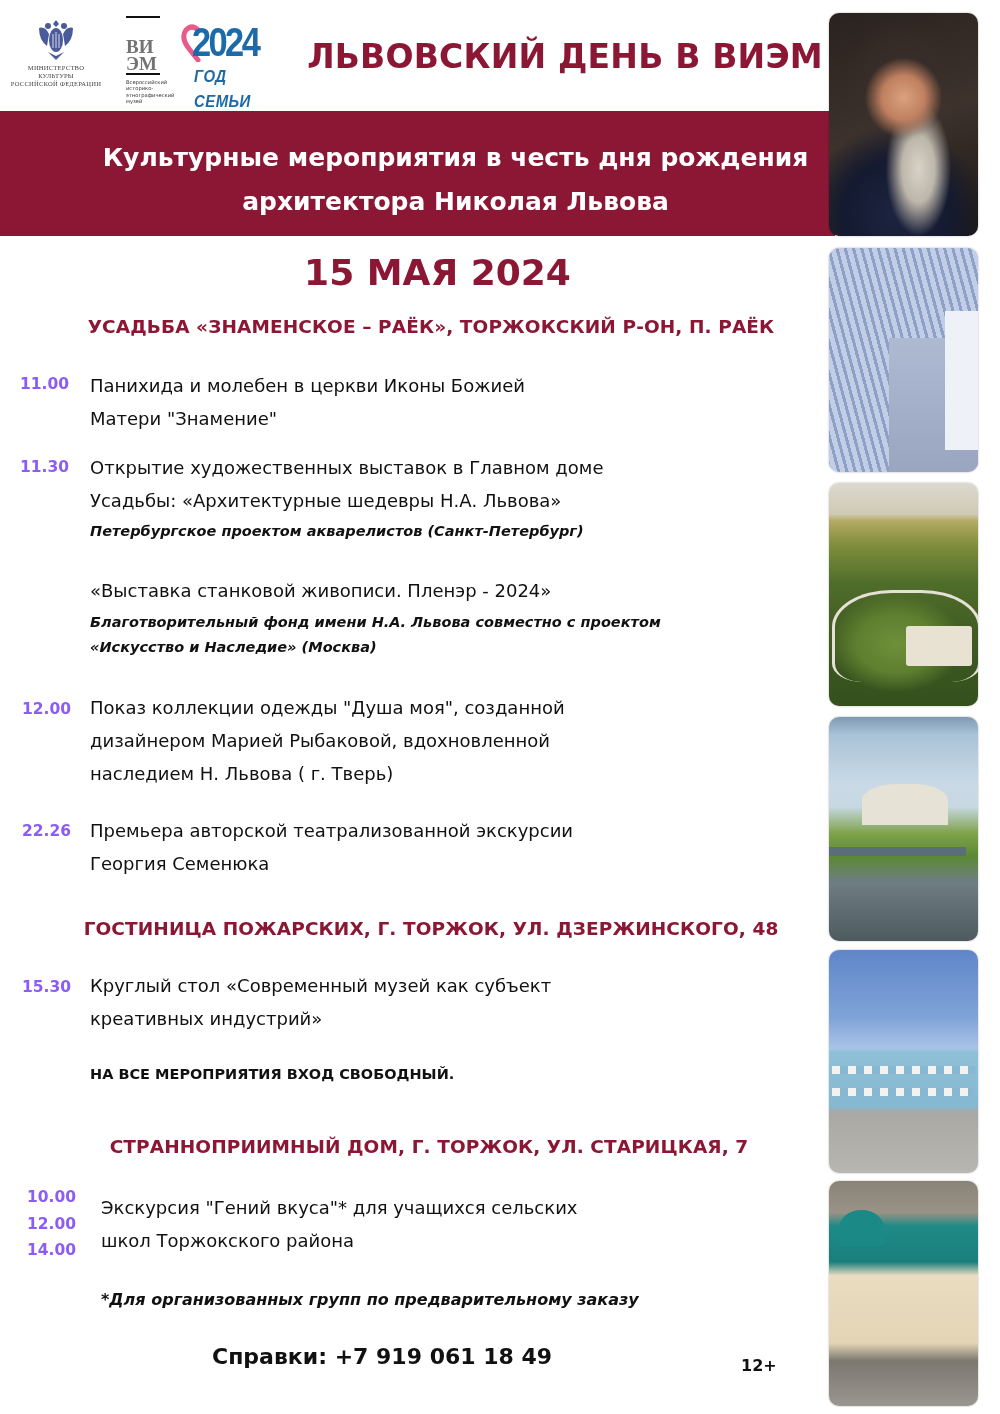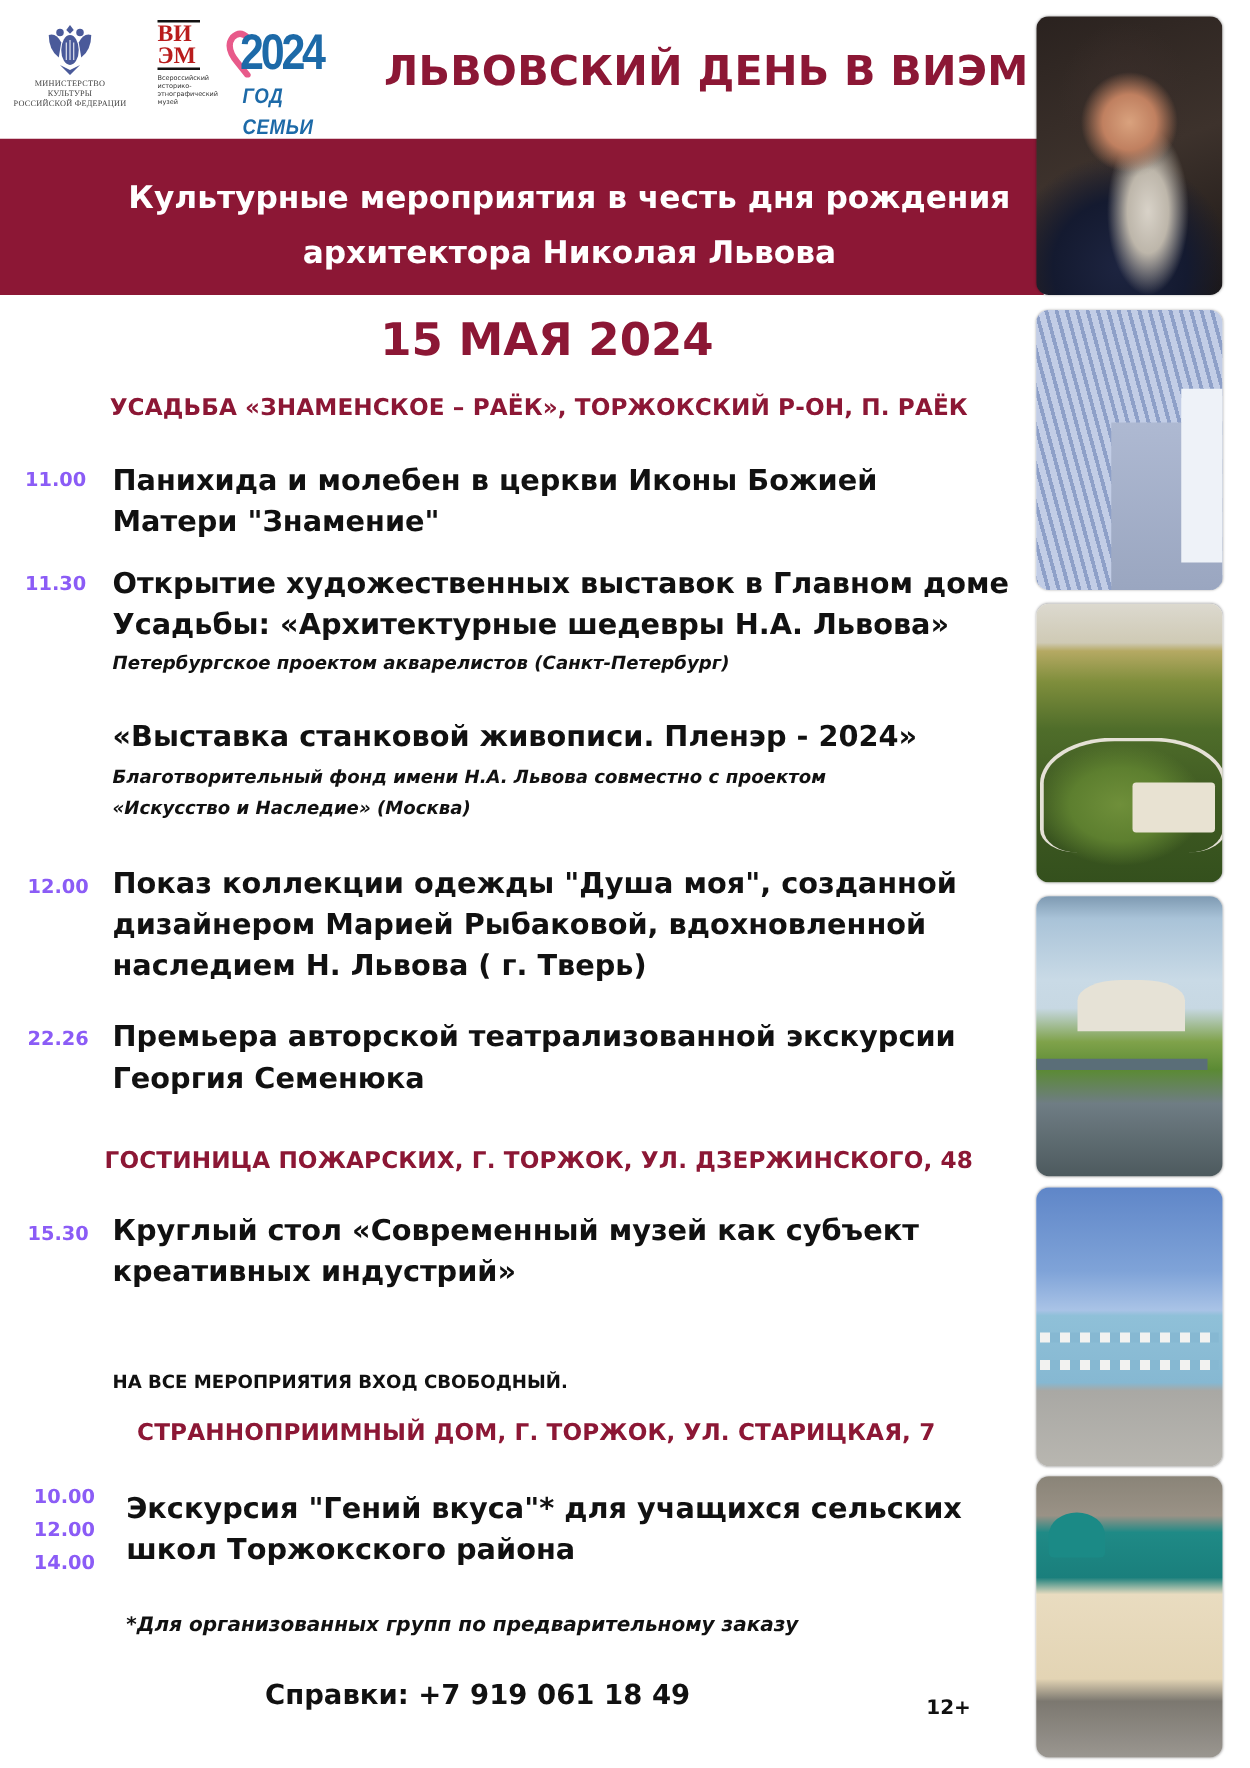--- a/index.html
+++ b/index.html
@@ -13,7 +13,7 @@
   .logo-mk svg { display:block; margin:0 auto; }
   .logo-mk .cap { font-family:"Liberation Serif", serif; font-size:6.6px; line-height:8px; color:#444; letter-spacing:0.2px; }
   .logo-viem { left:126px; top:16px; width:56px; }
-  .logo-viem .mono { font-family:"Liberation Serif", serif; font-size:19px; line-height:17px; font-weight:bold; color:#b91c1c; border-top:2px solid #111; border-bottom:2px solid #111; padding:1px 0 1px 0; width:34px; }
+  .logo-viem .mono { font-family:"Liberation Serif", serif; font-size:19px; line-height:17px; font-weight:bold; color:#737373; border-top:2px solid #111; border-bottom:2px solid #111; padding:20px 0 1px 0; width:34px; }
   .logo-viem .cap { font-size:5.2px; line-height:6.3px; color:#333; margin-top:4px; }
   .logo-year { left:180px; top:22px; width:96px; height:64px; }
   .logo-year .heart { position:absolute; left:0; top:2px; width:22px; height:38px; }

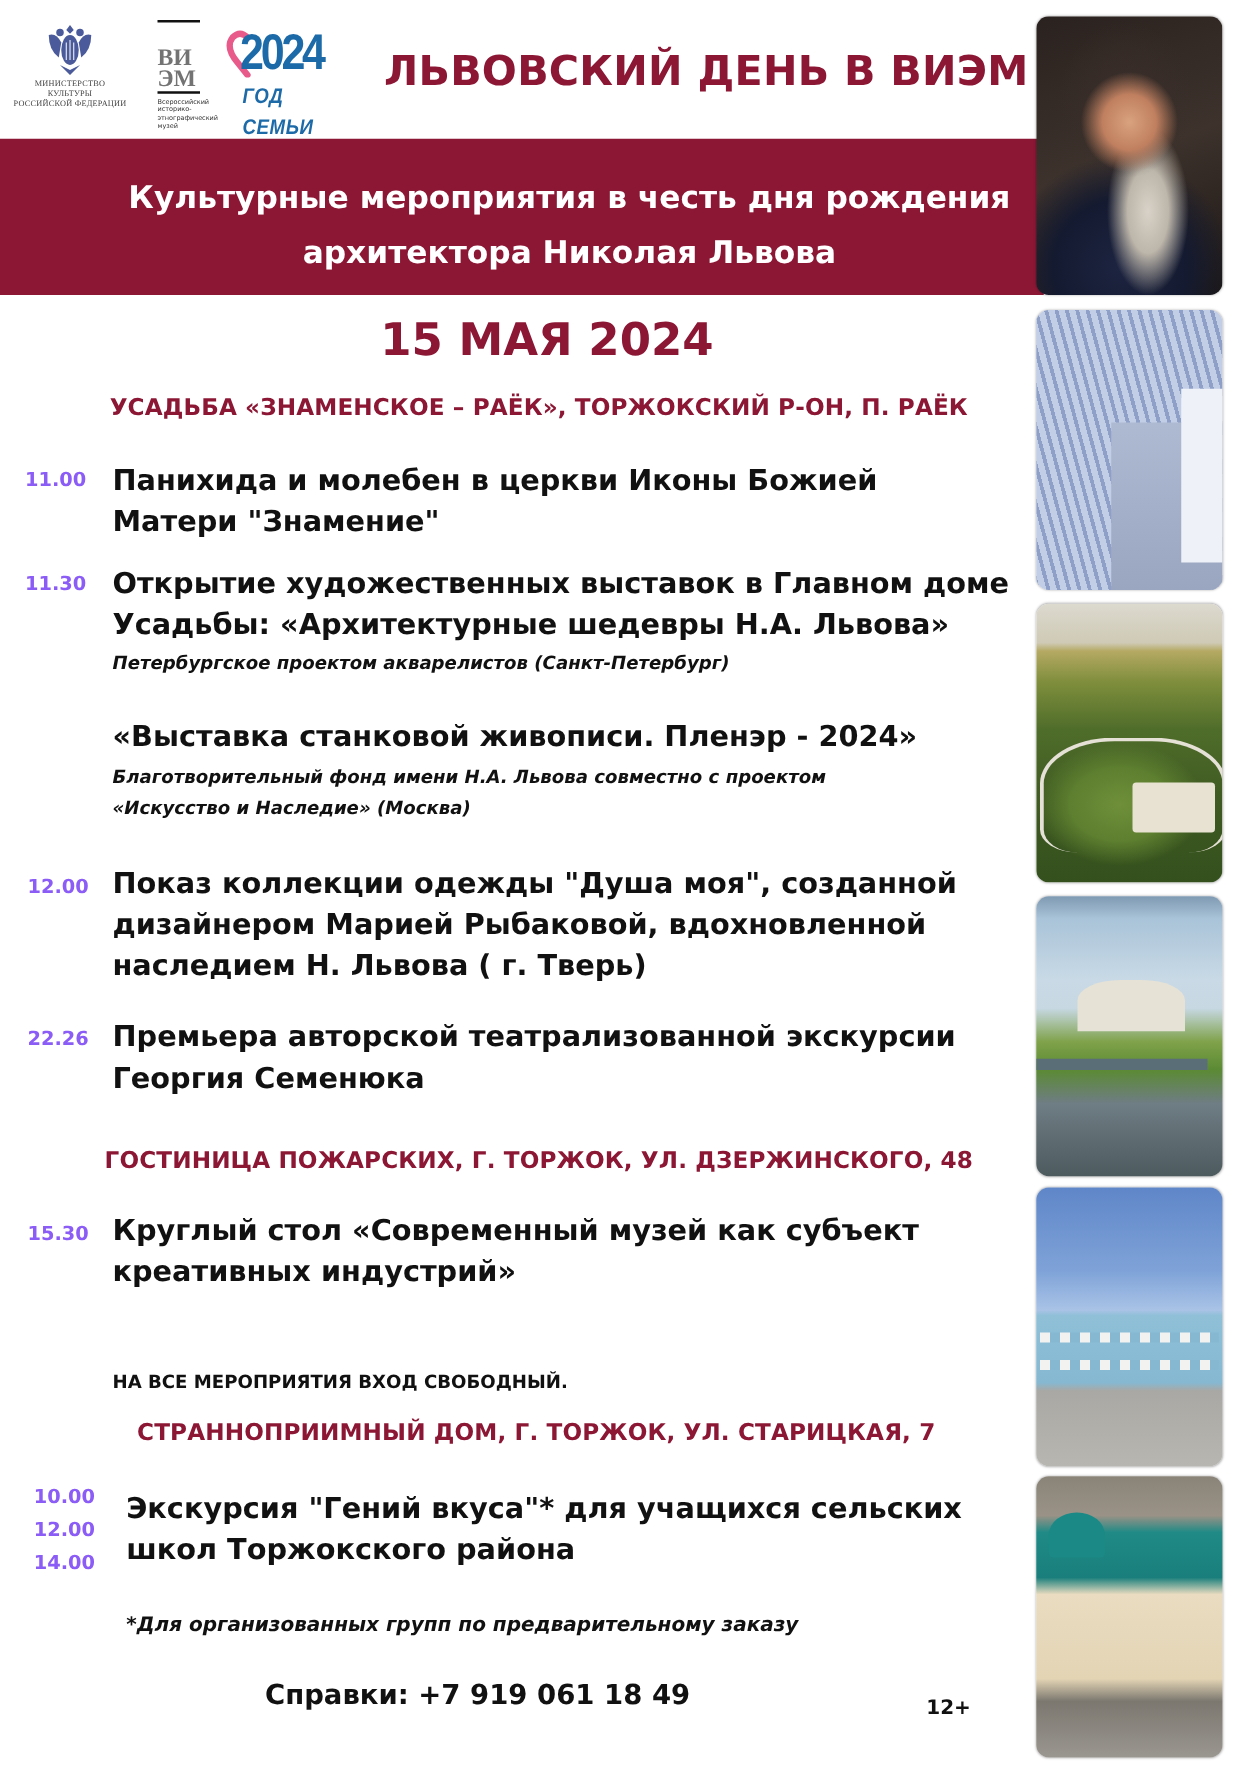--- a/index.html
+++ b/index.html
@@ -59,7 +59,7 @@
   .date { left:0; top:252px; width:875px; text-align:center; font-weight:bold; font-size:36px; }
   .venue { left:12px; width:838px; text-align:center; font-weight:bold; font-size:18.5px; letter-spacing:0.1px; }
   .time { font-weight:bold; font-size:15.5px; color:#8b5cf6; }
-  .ev { font-weight:bold; font-size:23px; line-height:33px; color:#111; }
+  .ev { font-weight:normal; font-size:18px; line-height:33px; color:#111; }
   .sub { font-weight:bold; font-style:italic; font-size:14.5px; line-height:25px; color:#111; }
   .free { font-weight:bold; font-size:14.5px; color:#111;margin-top:32px; }
   .note { font-weight:bold; font-style:italic; font-size:16px; color:#111; }

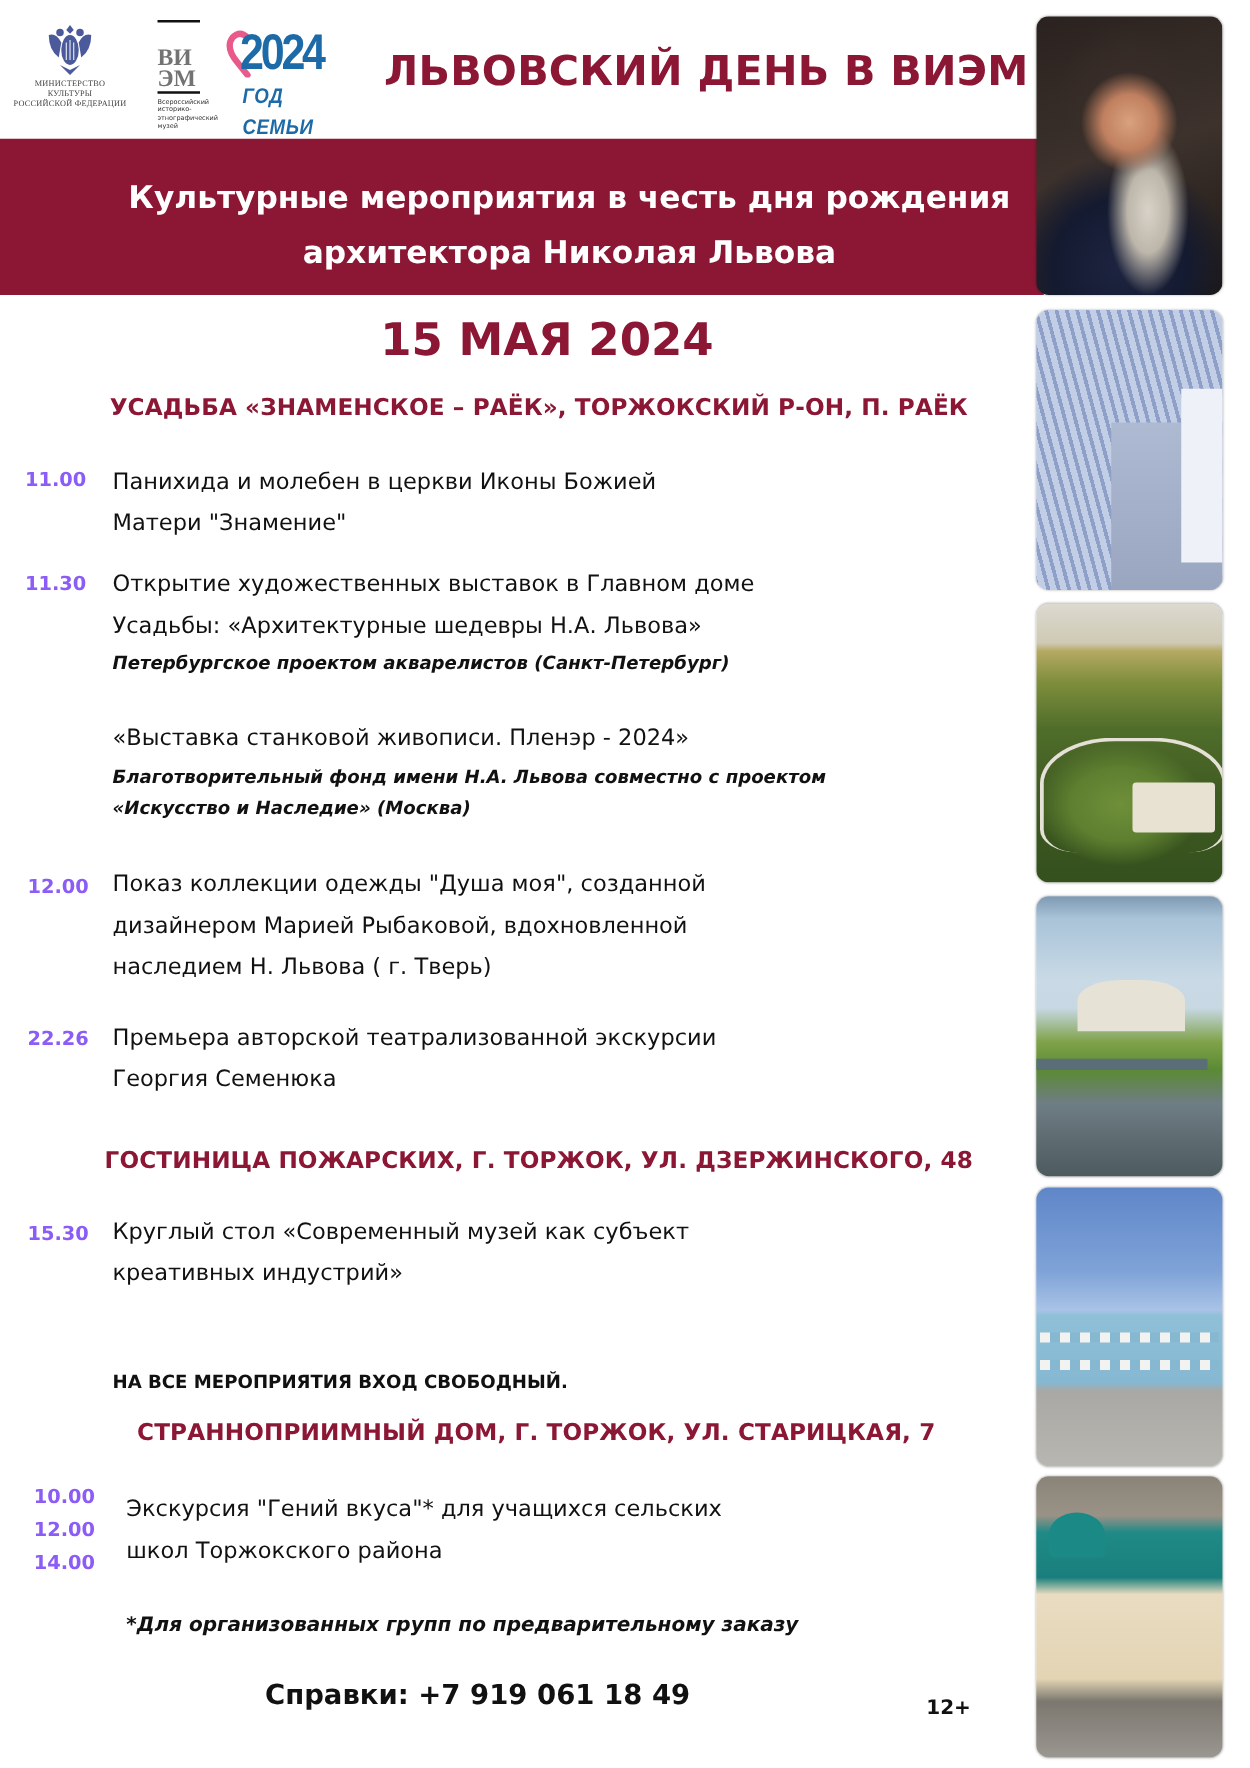--- a/index.html
+++ b/index.html
@@ -61,7 +61,7 @@
   .time { font-weight:bold; font-size:15.5px; color:#8b5cf6; }
   .ev { font-weight:normal; font-size:18px; line-height:33px; color:#111; }
   .sub { font-weight:bold; font-style:italic; font-size:14.5px; line-height:25px; color:#111; }
-  .free { font-weight:bold; font-size:14.5px; color:#111;margin-top:32px; }
+  .free { font-weight:bold; font-size:14.5px; color:#111; }
   .note { font-weight:bold; font-style:italic; font-size:16px; color:#111; }
   .contact { font-weight:bold; font-size:22px; color:#111; }
   .age { font-weight:bold; font-size:16px; color:#111; }

